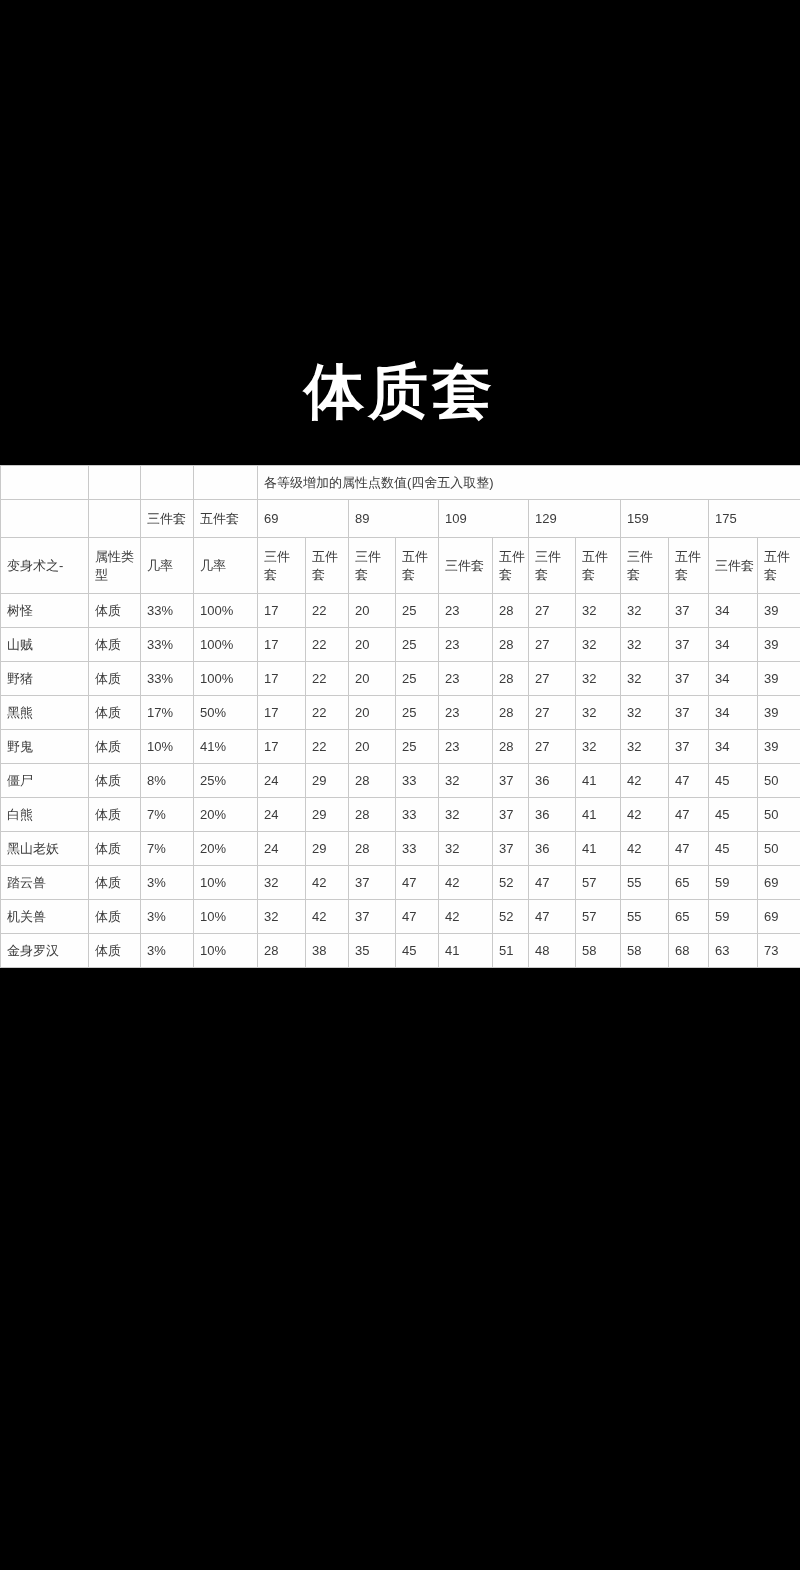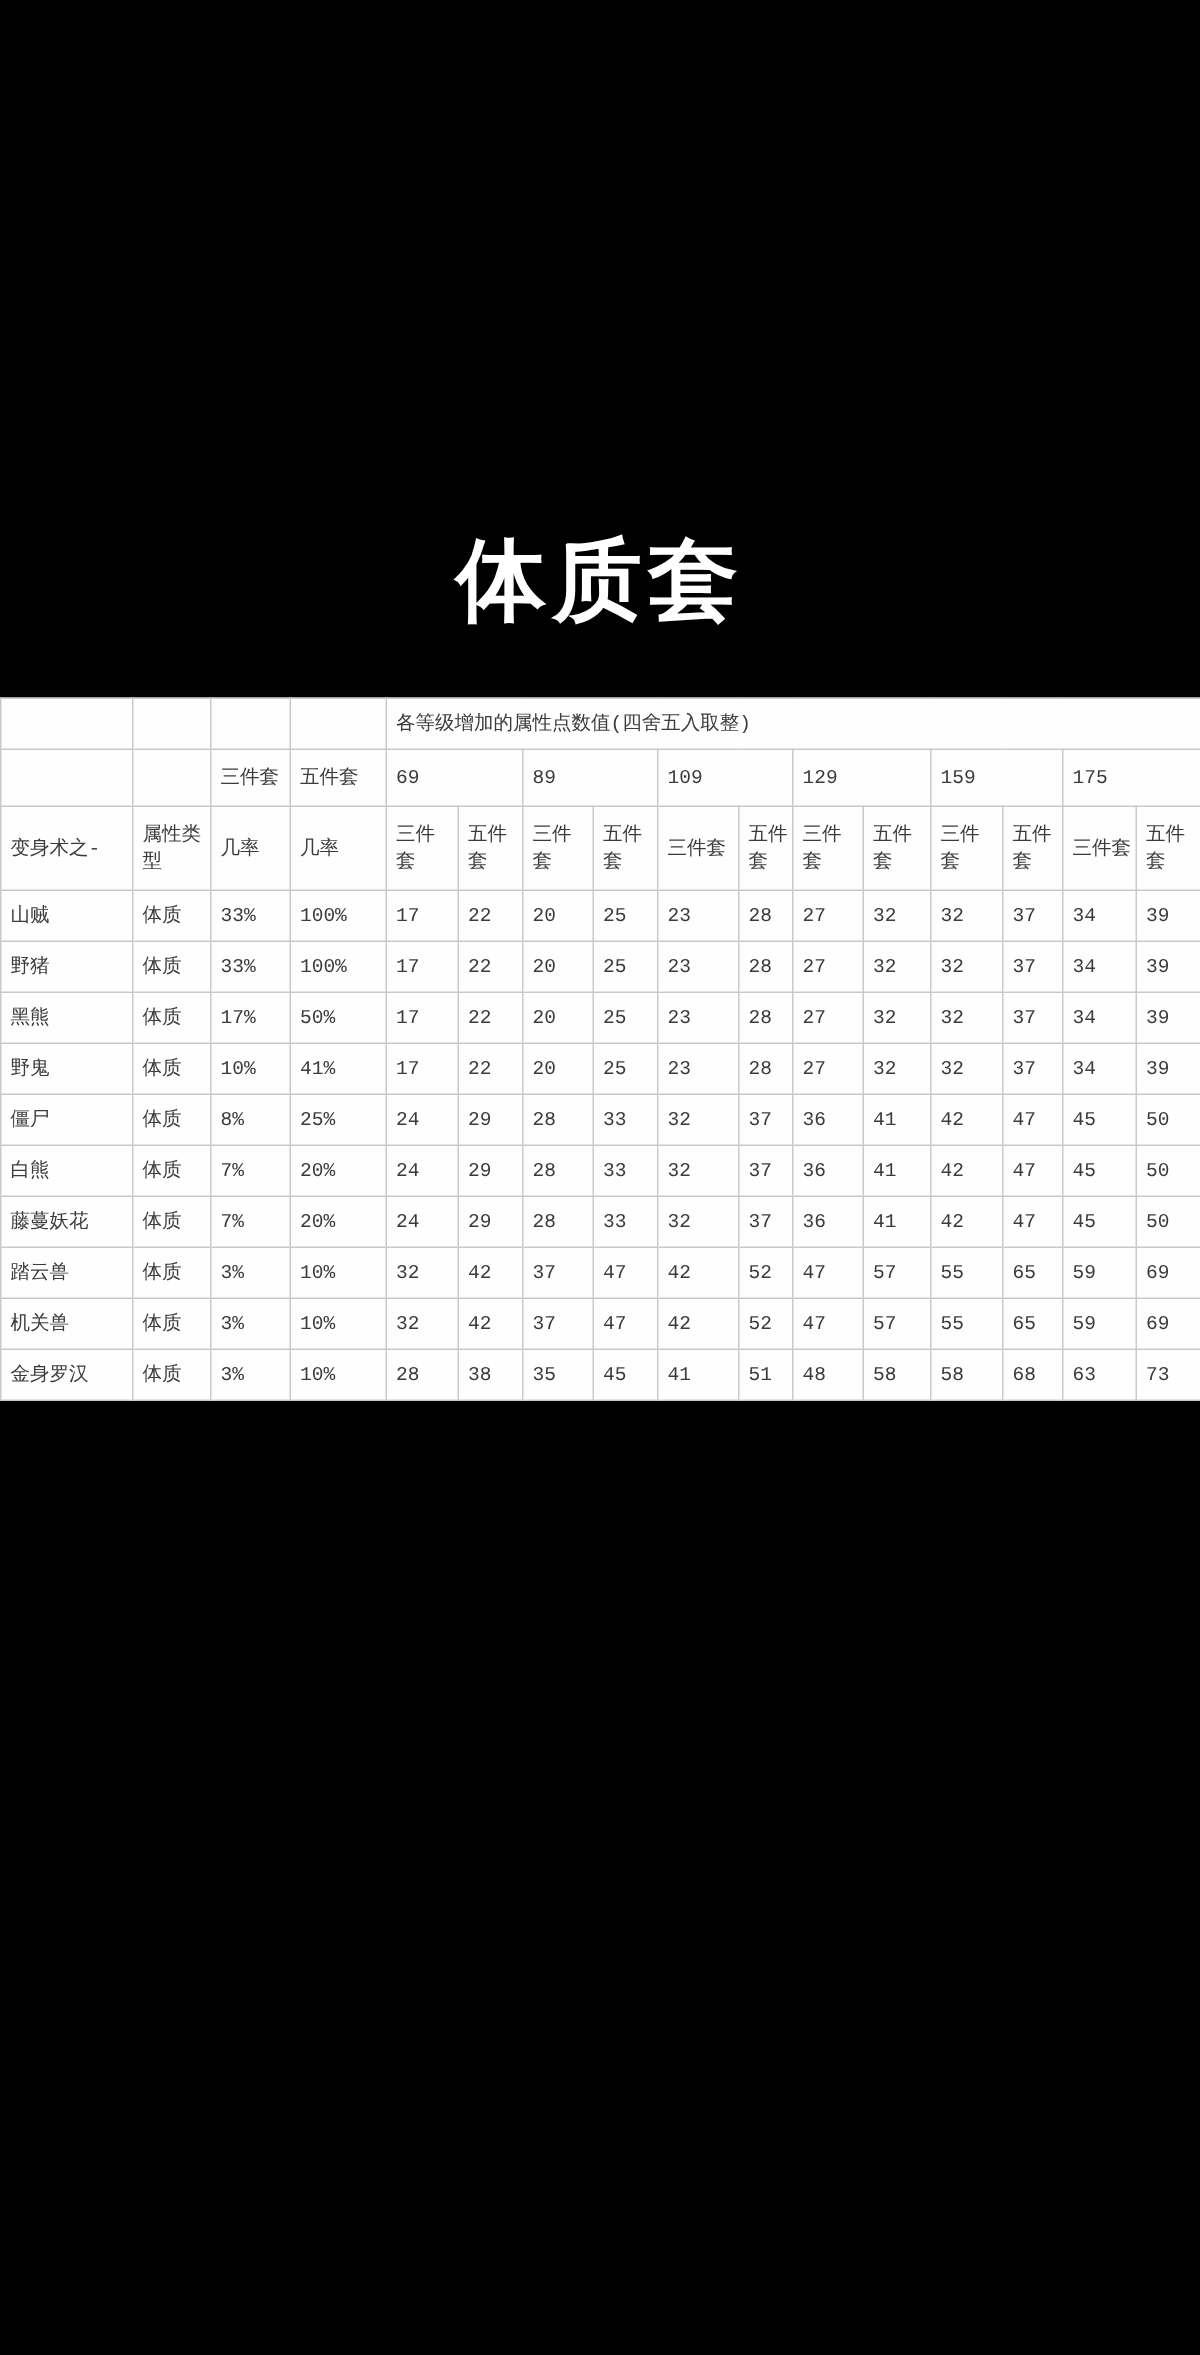--- a/index.html
+++ b/index.html
@@ -13,7 +13,7 @@
     height: 1570px;
     background: #000;
     overflow: hidden;
-    font-family: Liberation Mono, monospace;
+    font-family: Liberation Sans, sans-serif;
     border-radius: 21px;
   }
   .title {

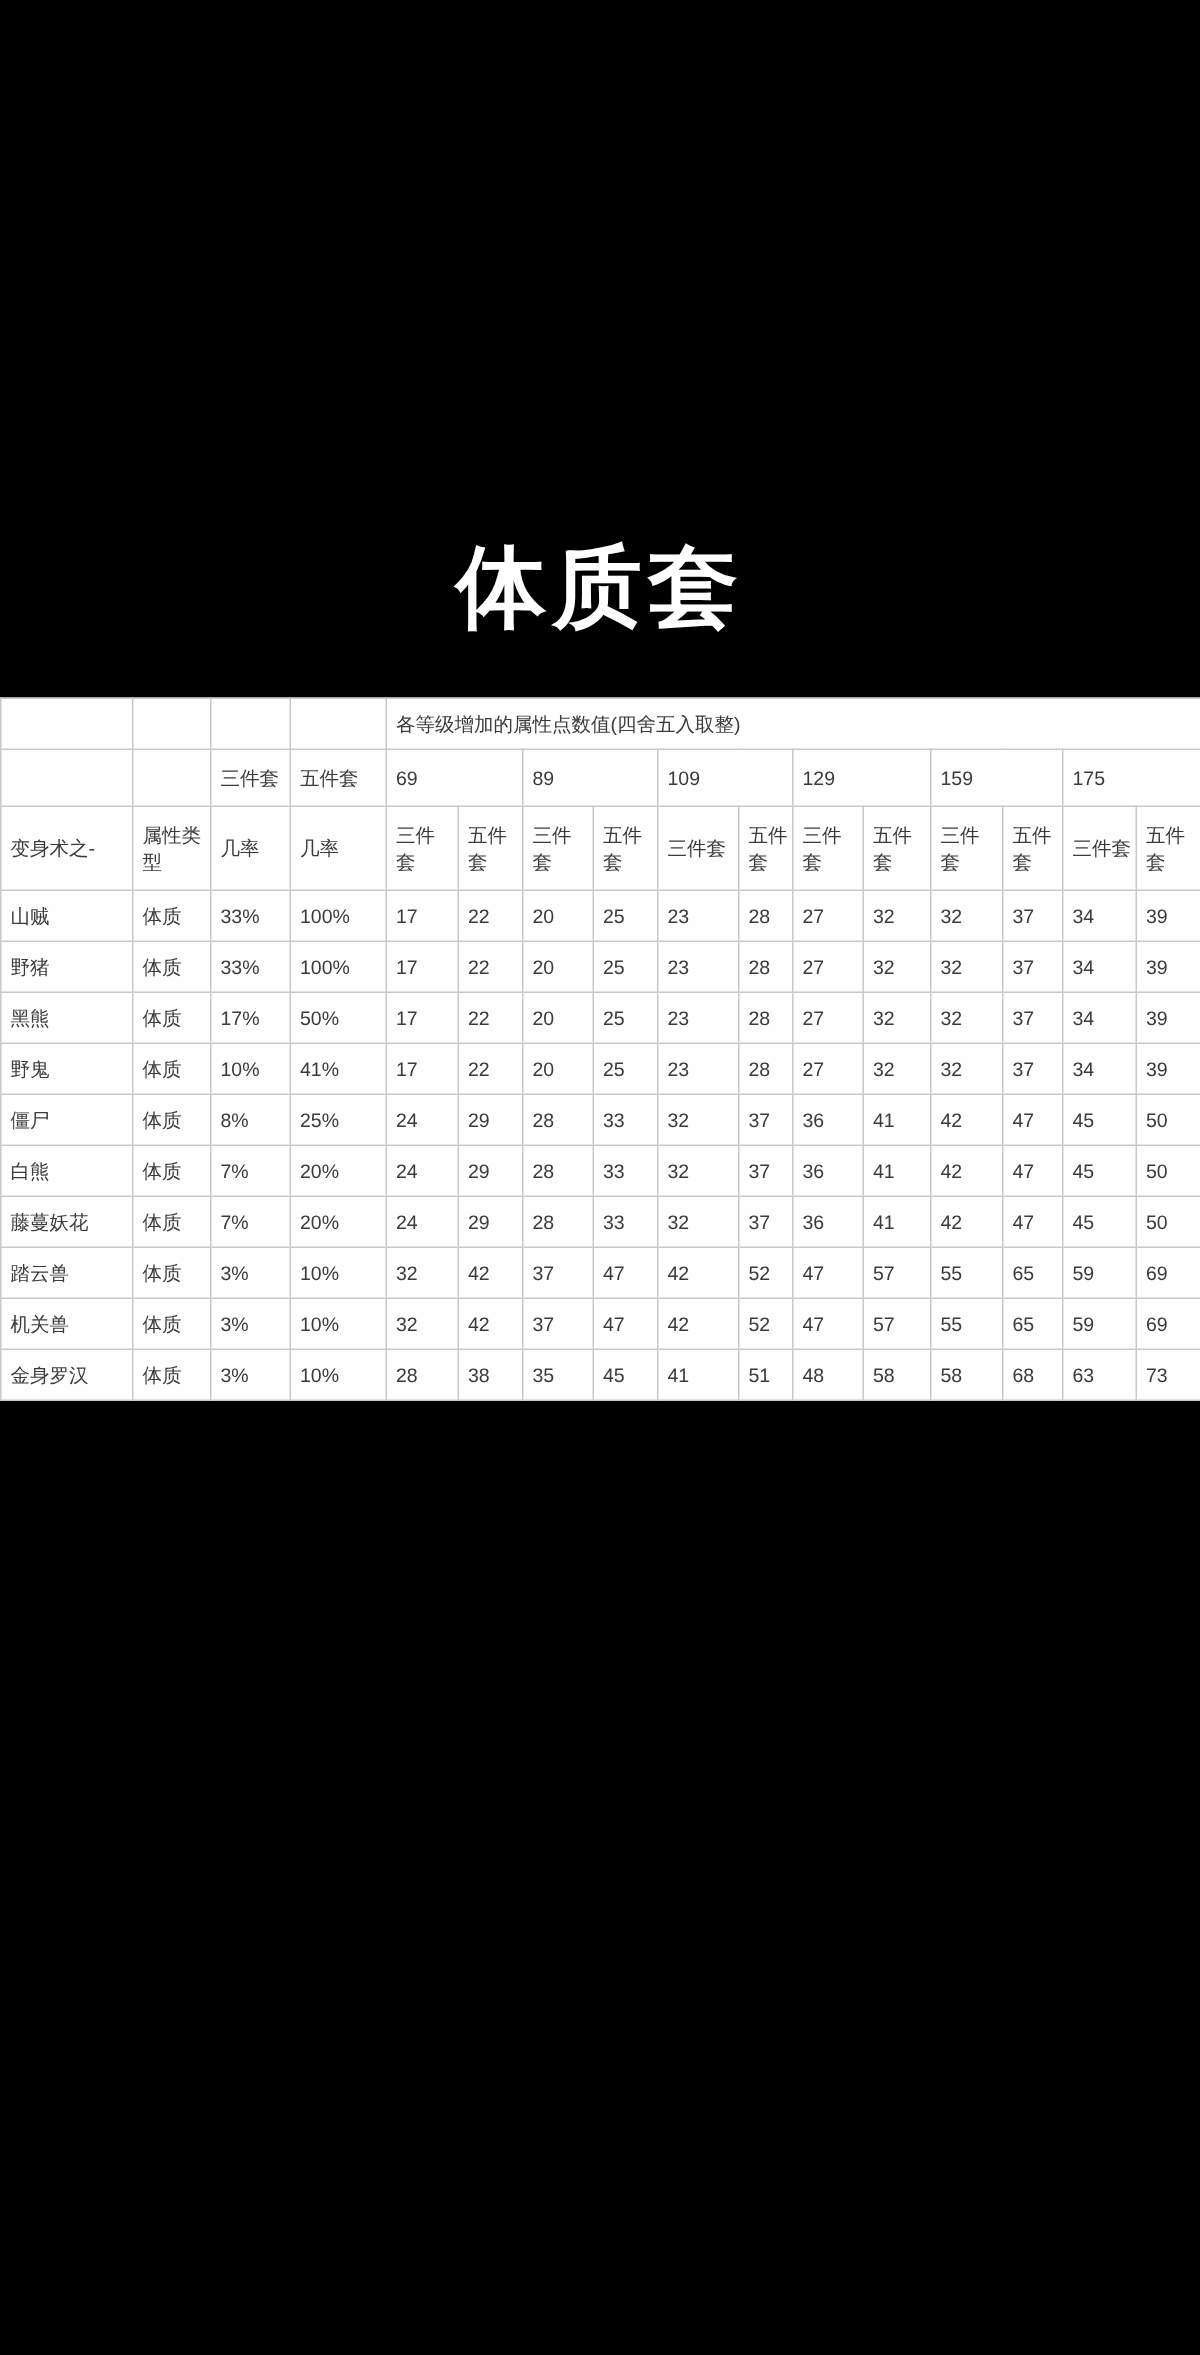--- a/index.html
+++ b/index.html
@@ -124,6 +124,24 @@
       </tbody>
       <tbody class="body-rows">
           <tr>
+            <td>树怪</td>
+            <td>体质</td>
+            <td>33%</td>
+            <td>100%</td>
+            <td>17</td>
+            <td>22</td>
+            <td>20</td>
+            <td>25</td>
+            <td>23</td>
+            <td>28</td>
+            <td>27</td>
+            <td>32</td>
+            <td>32</td>
+            <td>37</td>
+            <td>34</td>
+            <td>39</td>
+          </tr>
+          <tr>
             <td>山贼</td>
             <td>体质</td>
             <td>33%</td>

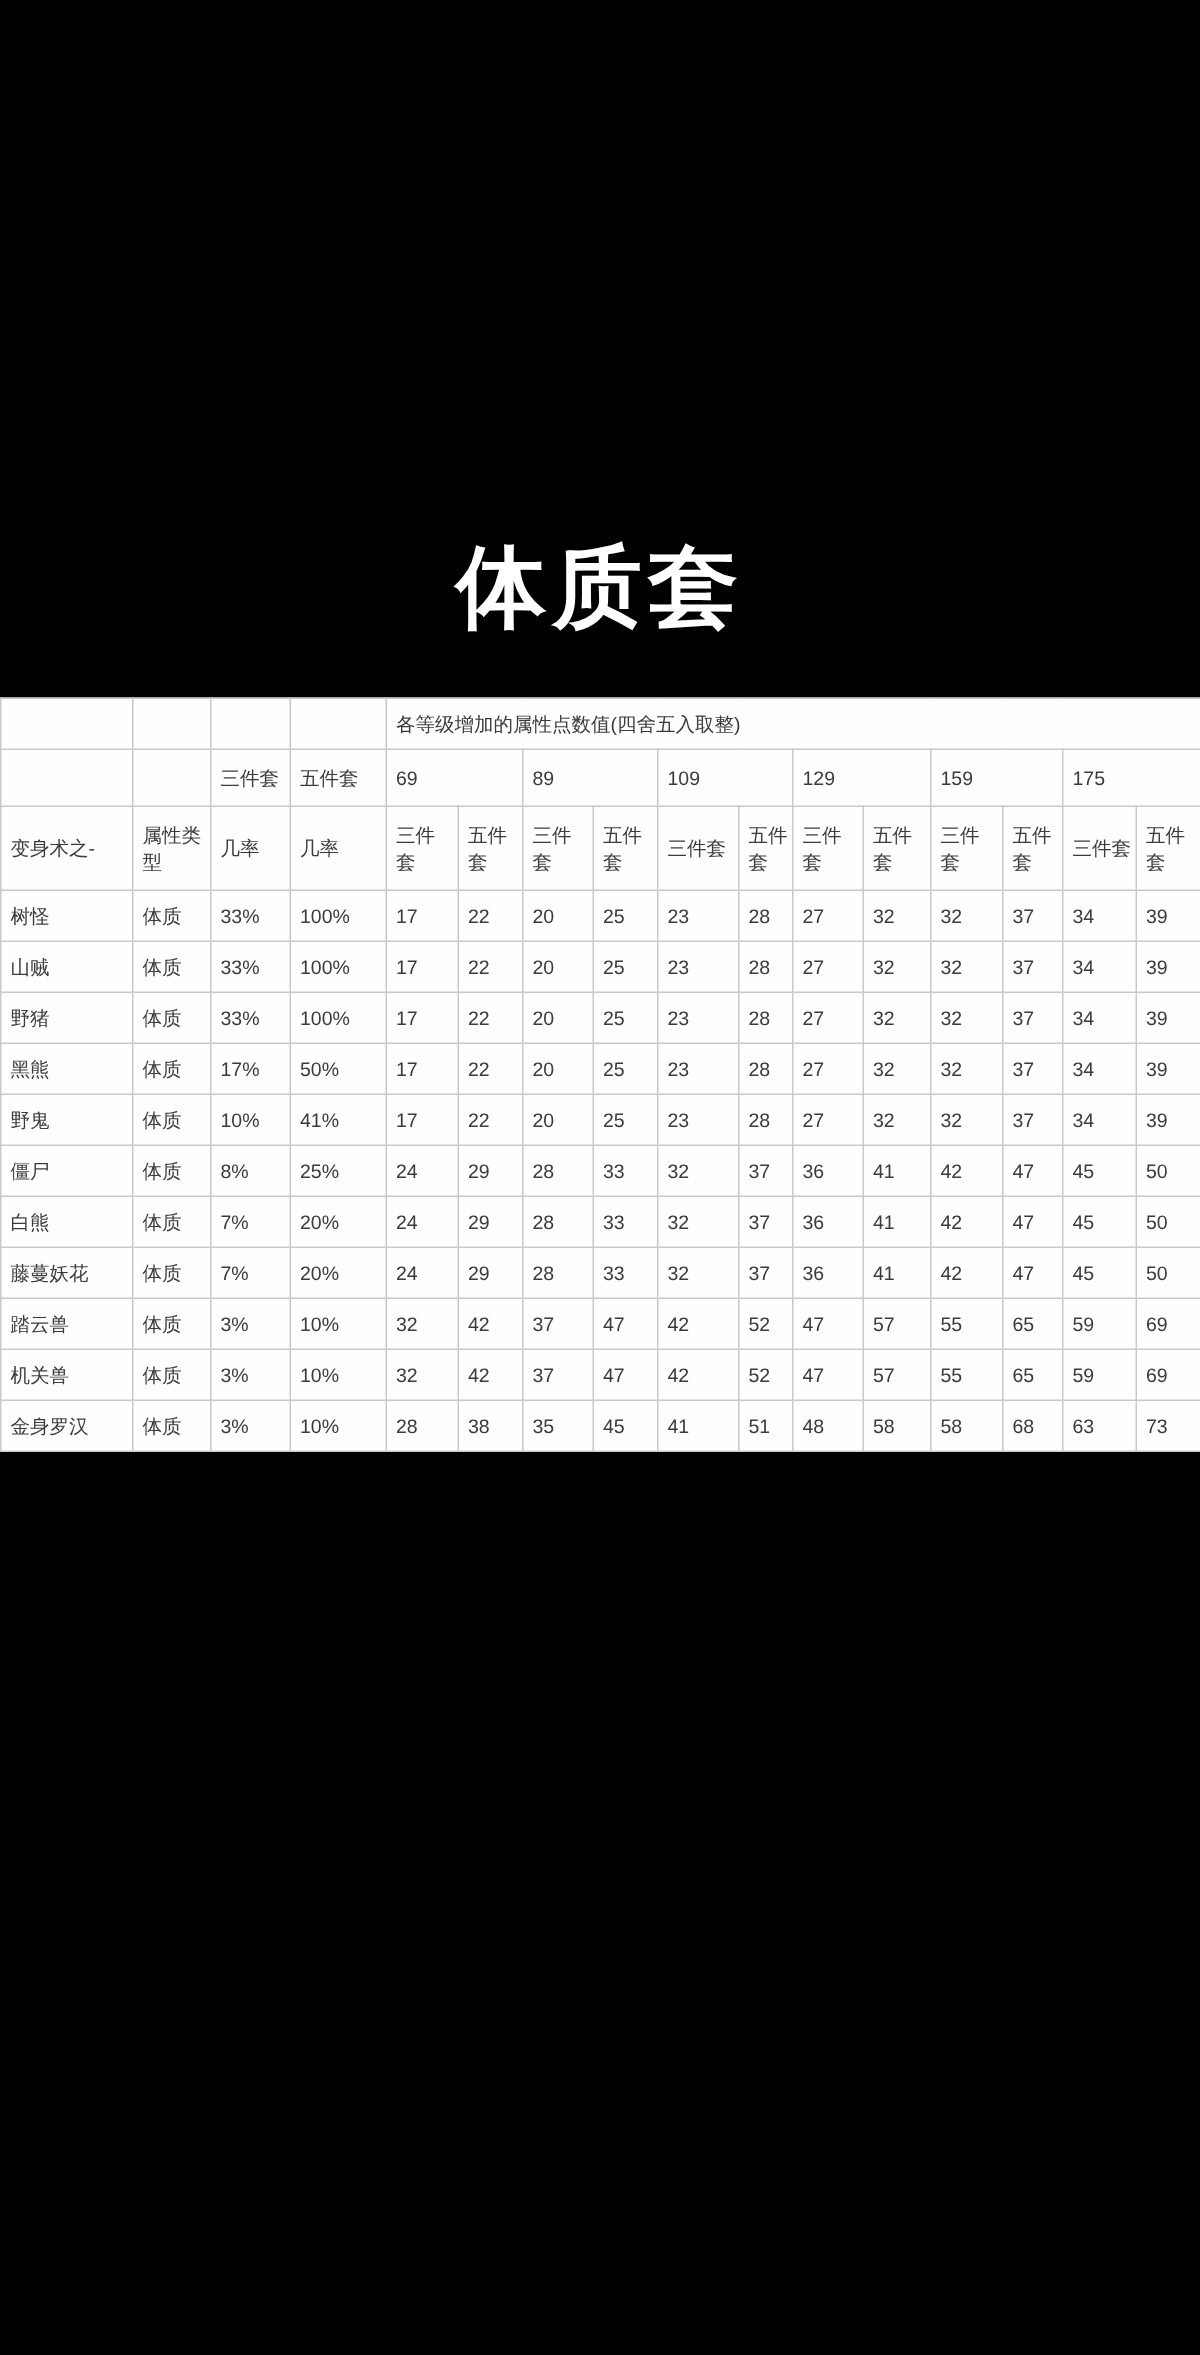--- a/index.html
+++ b/index.html
@@ -250,7 +250,7 @@
             <td>50</td>
           </tr>
           <tr>
-            <td>藤蔓妖花</td>
+            <td>黑山老妖</td>
             <td>体质</td>
             <td>7%</td>
             <td>20%</td>

